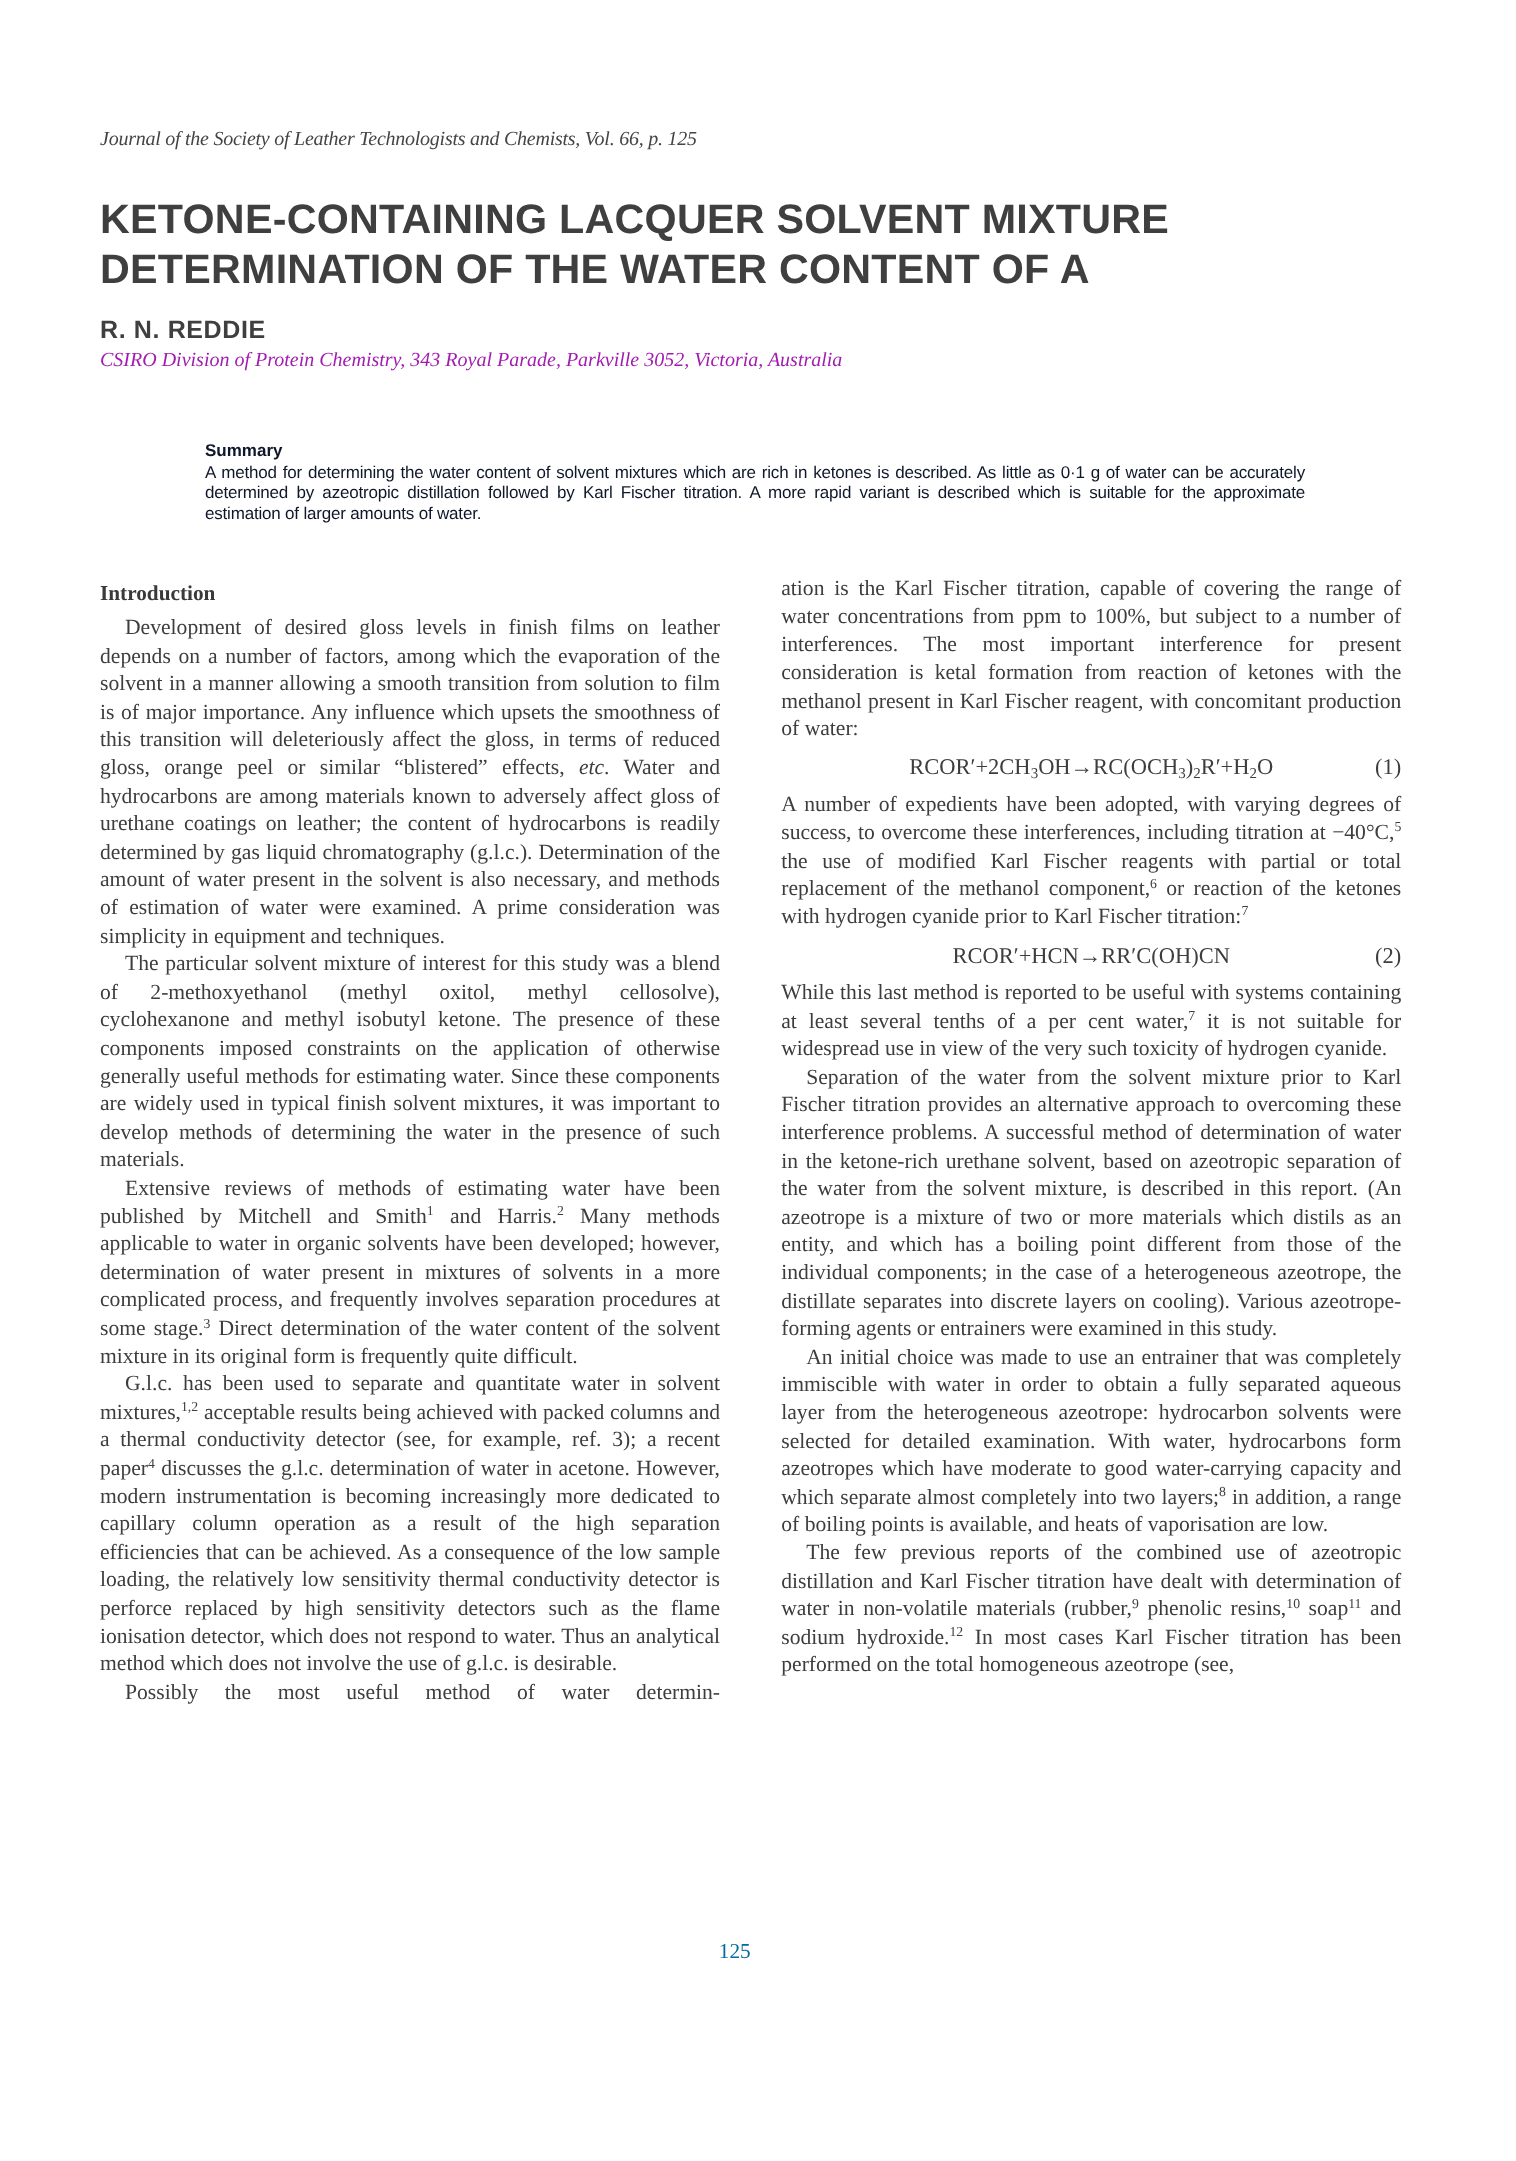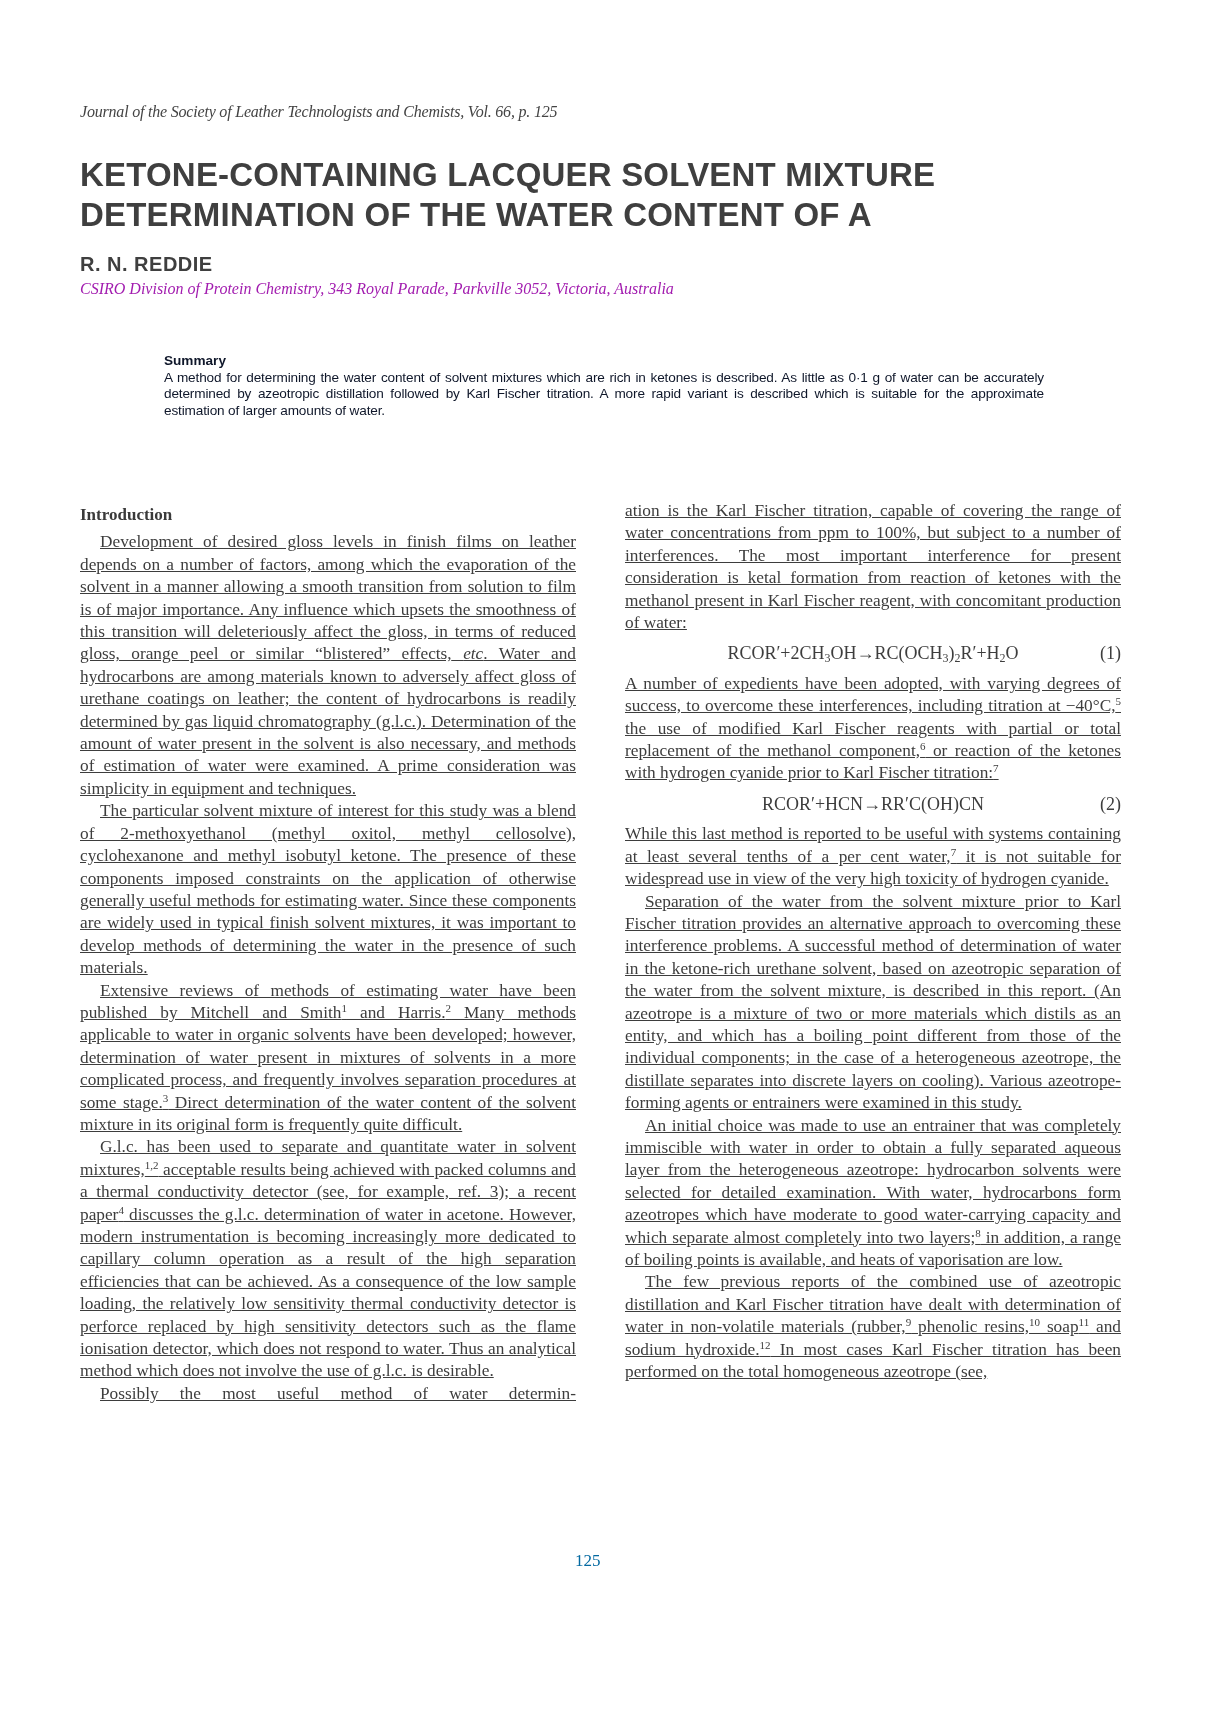--- a/index.html
+++ b/index.html
@@ -37,7 +37,7 @@
   .summary p { margin: 0; text-align: justify; letter-spacing: -0.15px; }
   .col {
     position: absolute; top: 462px; width: 496px;
-    font-size: 17.3px; line-height: 22.4px; color: #3d3d3d; margin-top: 40px;
+    font-size: 17.3px; line-height: 22.4px; color: #3d3d3d;
   }
   .col-left { left: 80px; top: 464px; }
   .col-right { left: 625px; top: 460px; }

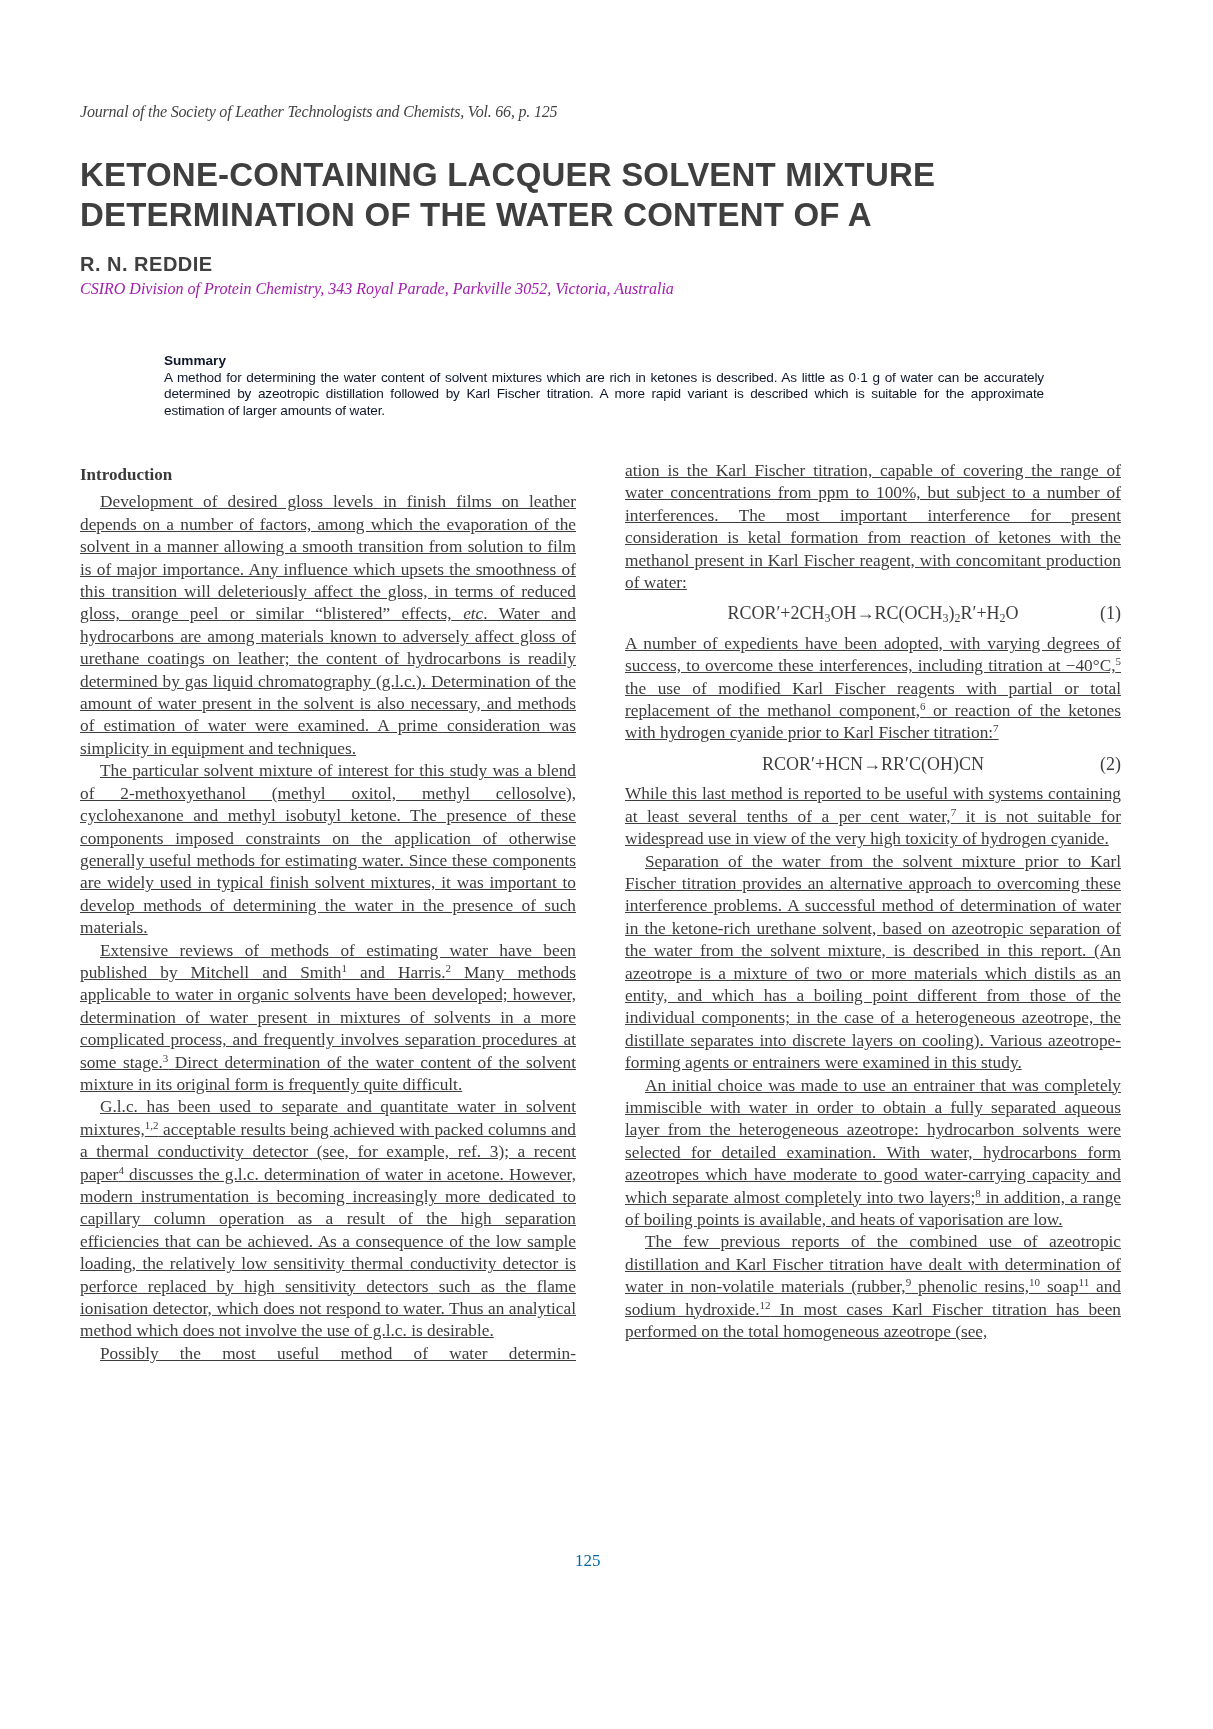--- a/index.html
+++ b/index.html
@@ -44,7 +44,7 @@
   .section-title {
     font-weight: bold; font-size: 17px; margin: 0 0 5px 0; color: #3a3a3a;
   }
-  .para { margin: 0; text-align: justify; text-align-last: left; text-decoration: underline; }
+  .para { margin: 0; text-align: justify; text-align-last: left; }
   .para.indent { text-indent: 20px; }
   .equation {
     display: flex; justify-content: space-between; align-items: baseline;

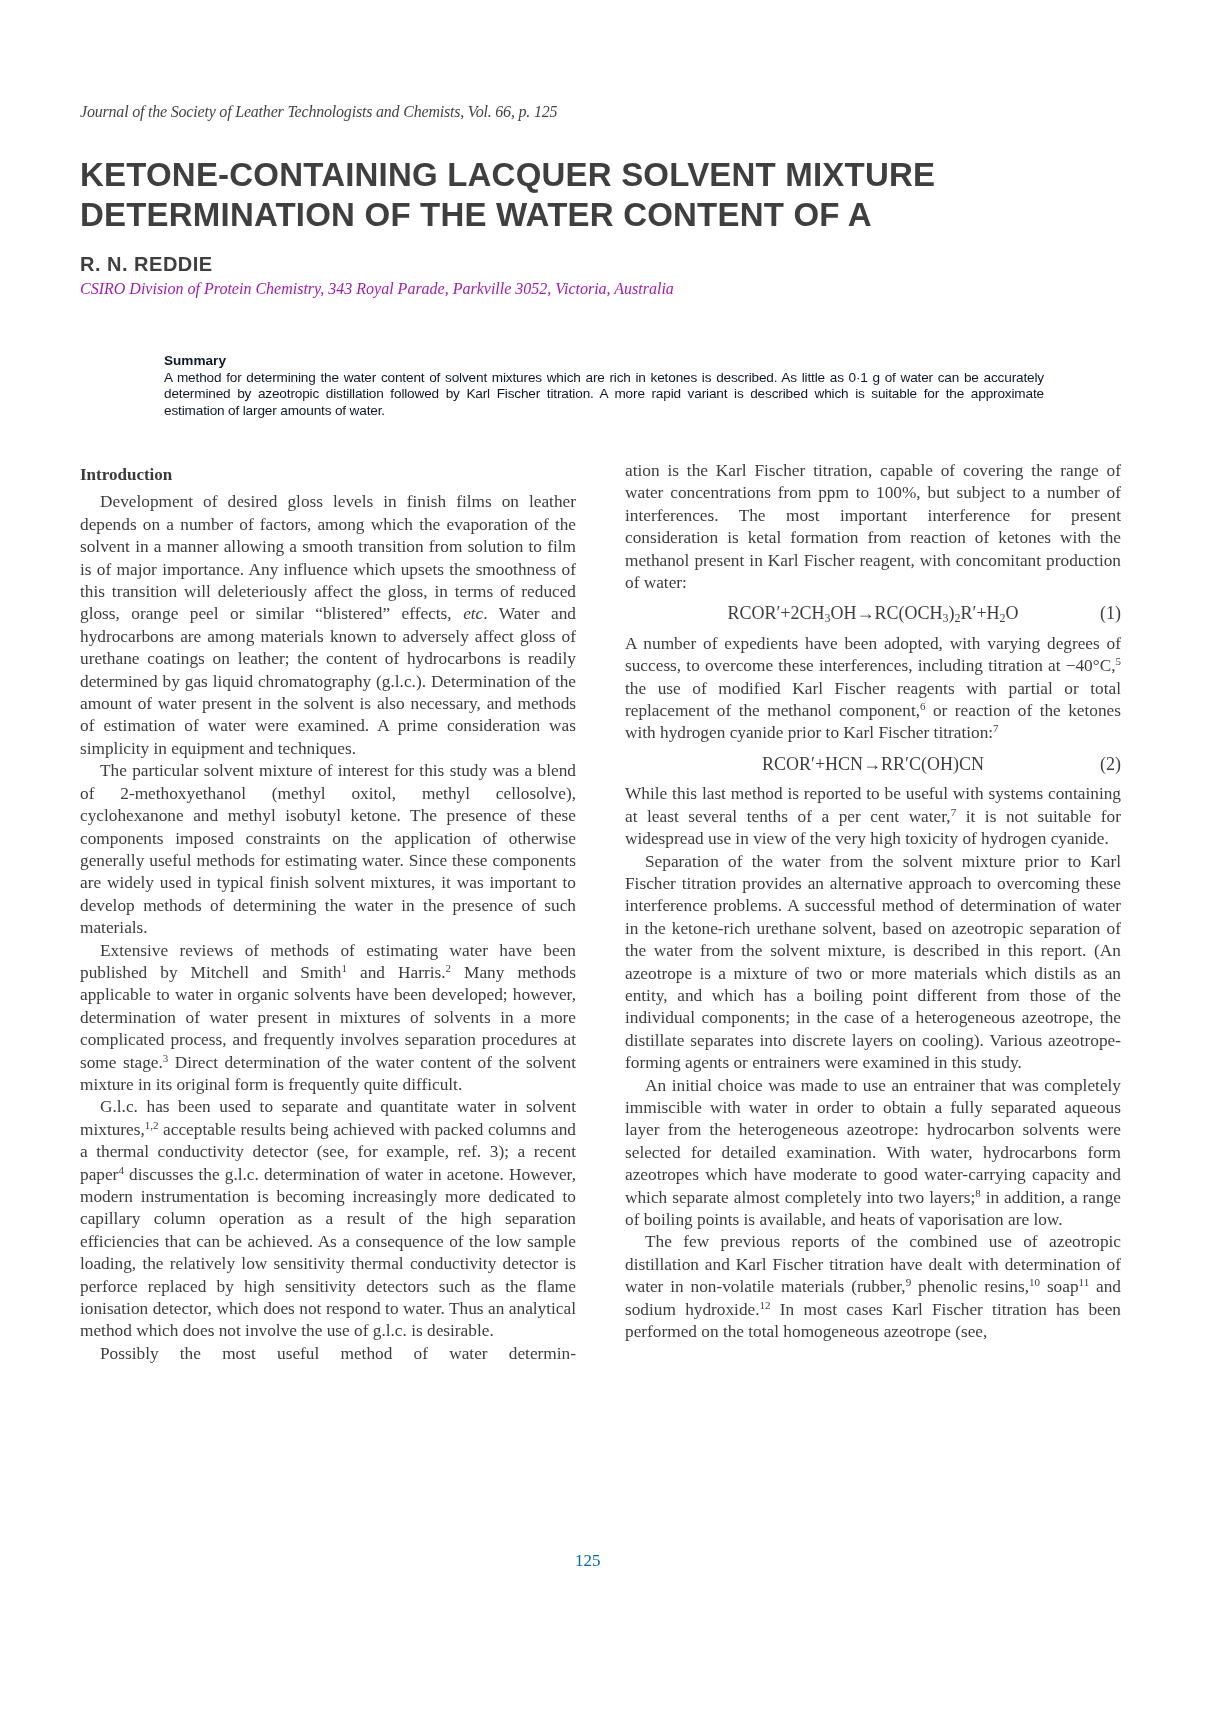--- a/index.html
+++ b/index.html
@@ -96,7 +96,7 @@
     <span class="eq-body">RCOR′+HCN→RR′C(OH)CN</span>
     <span class="eq-num">(2)</span>
   </div>
-  <p class="para"><span>While this last method is reported to be useful with systems containing at least several tenths of a per cent water,</span><sup>7</sup><span> it is not suitable for widespread use in view of the very high toxicity of hydrogen cyanide.</span></p>
+  <p class="para"><span>While this last method is reported to be useful with systems containing at least several tenths of a per cent water,</span><sup>7</sup><span> it is not suitable for widespread use in view of the very such toxicity of hydrogen cyanide.</span></p>
   <p class="para indent">Separation of the water from the solvent mixture prior to Karl Fischer titration provides an alternative approach to overcoming these interference problems. A successful method of determination of water in the ketone-rich urethane solvent, based on azeotropic separation of the water from the solvent mixture, is described in this report. (An azeotrope is a mixture of two or more materials which distils as an entity, and which has a boiling point different from those of the individual components; in the case of a heterogeneous azeotrope, the distillate separates into discrete layers on cooling). Various azeotrope-forming agents or entrainers were examined in this study.</p>
   <p class="para indent"><span>An initial choice was made to use an entrainer that was completely immiscible with water in order to obtain a fully separated aqueous layer from the heterogeneous azeotrope: hydrocarbon solvents were selected for detailed examination. With water, hydrocarbons form azeotropes which have moderate to good water-carrying capacity and which separate almost completely into two layers;</span><sup>8</sup><span> in addition, a range of boiling points is available, and heats of vaporisation are low.</span></p>
   <p class="para indent"><span>The few previous reports of the combined use of azeotropic distillation and Karl Fischer titration have dealt with determination of water in non-volatile materials (rubber,</span><sup>9</sup><span> phenolic resins,</span><sup>10</sup><span> soap</span><sup>11</sup><span> and sodium hydroxide.</span><sup>12</sup><span> In most cases Karl Fischer titration has been performed on the total homogeneous azeotrope (see,</span></p>

